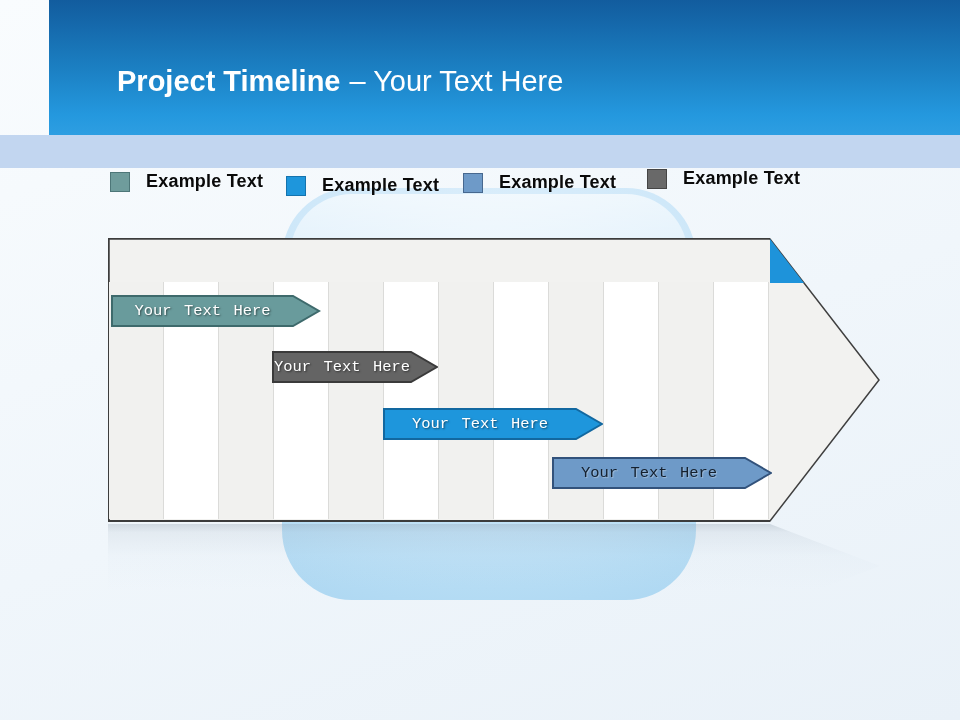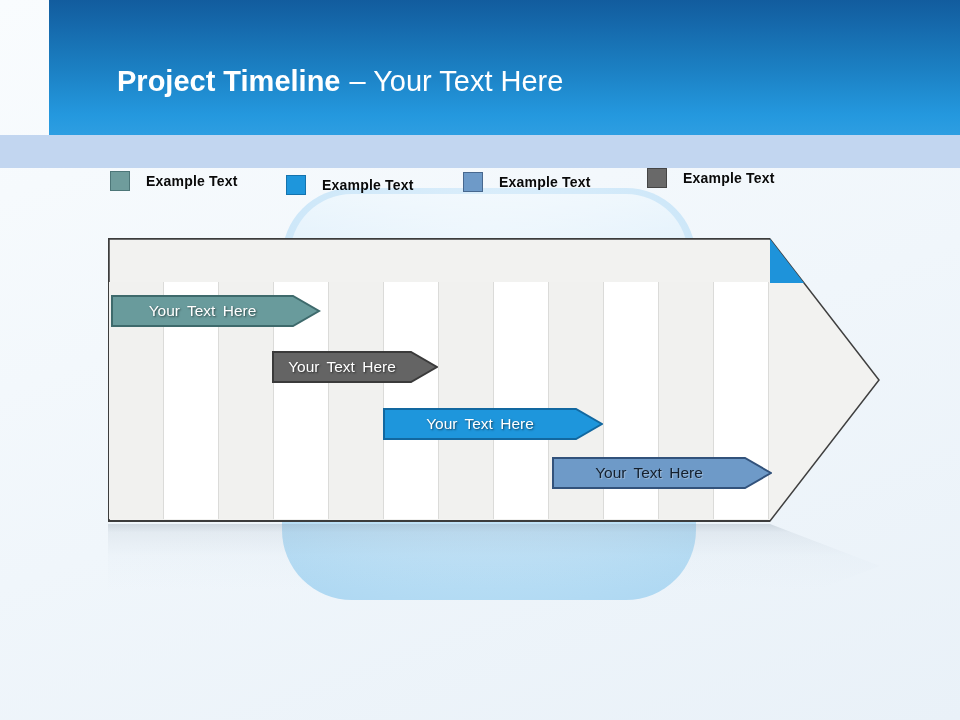--- a/index.html
+++ b/index.html
@@ -29,7 +29,7 @@
   .sw2{background:#1e96dc;border:1px solid #1473ae;}
   .sw3{background:#6e9ac8;border:1px solid #47688f;}
   .sw4{background:#696969;border:1px solid #454545;}
-  .legend-label{font-size:14px;font-weight:bold;color:#0a0a0a;letter-spacing:0.2px;}
+  .legend-label{font-size:18px;font-weight:bold;color:#0a0a0a;letter-spacing:0.2px;}
   .li1{left:110px;top:171px;}
   .li2{left:286px;top:175px;}
   .li3{left:463px;top:172px;}

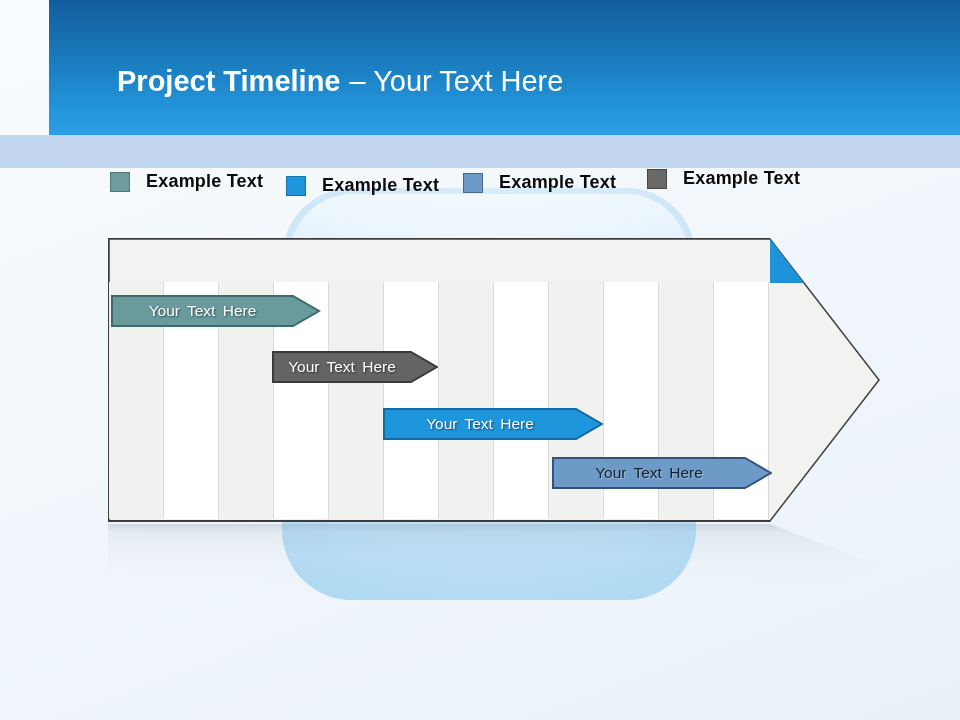--- a/index.html
+++ b/index.html
@@ -66,7 +66,7 @@
     pointer-events:none;z-index:6;
   }
   
-  .bar{position:absolute;height:40px;z-index:5;}
+  .bar{position:absolute;height:40px;z-index:5;font-family:Liberation Mono, monospace;}
   .bar svg{position:absolute;left:0;top:0;display:block;}
   .bar-label{
     position:absolute;top:0;height:32px;display:flex;align-items:center;justify-content:center;

